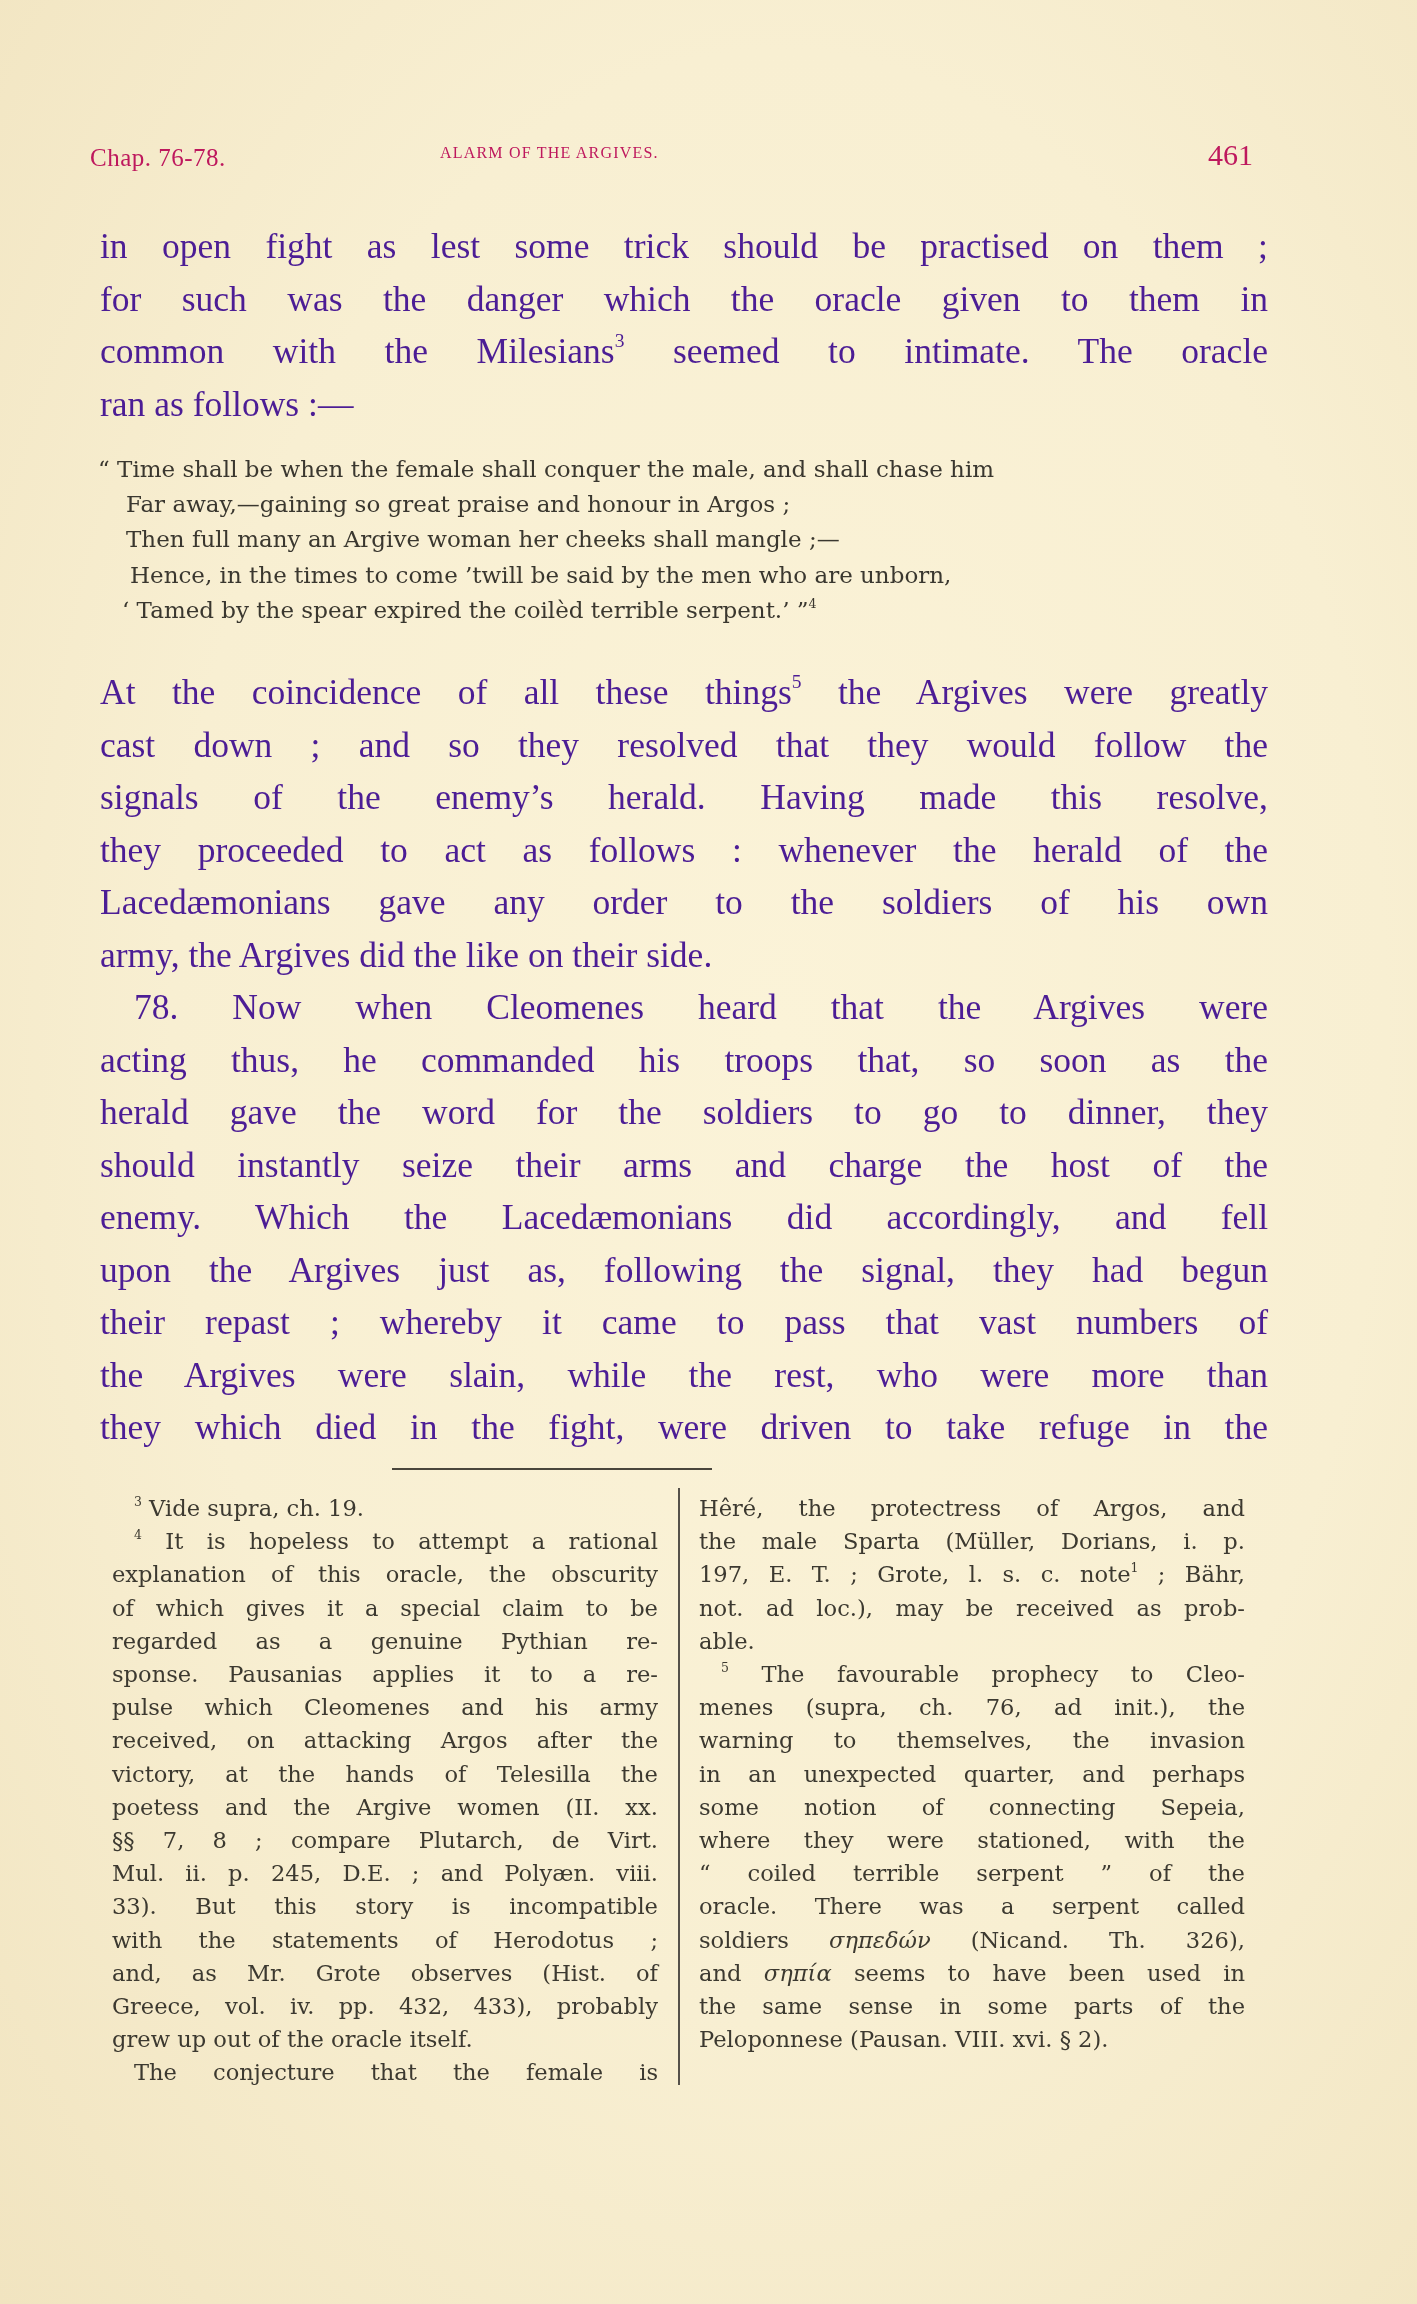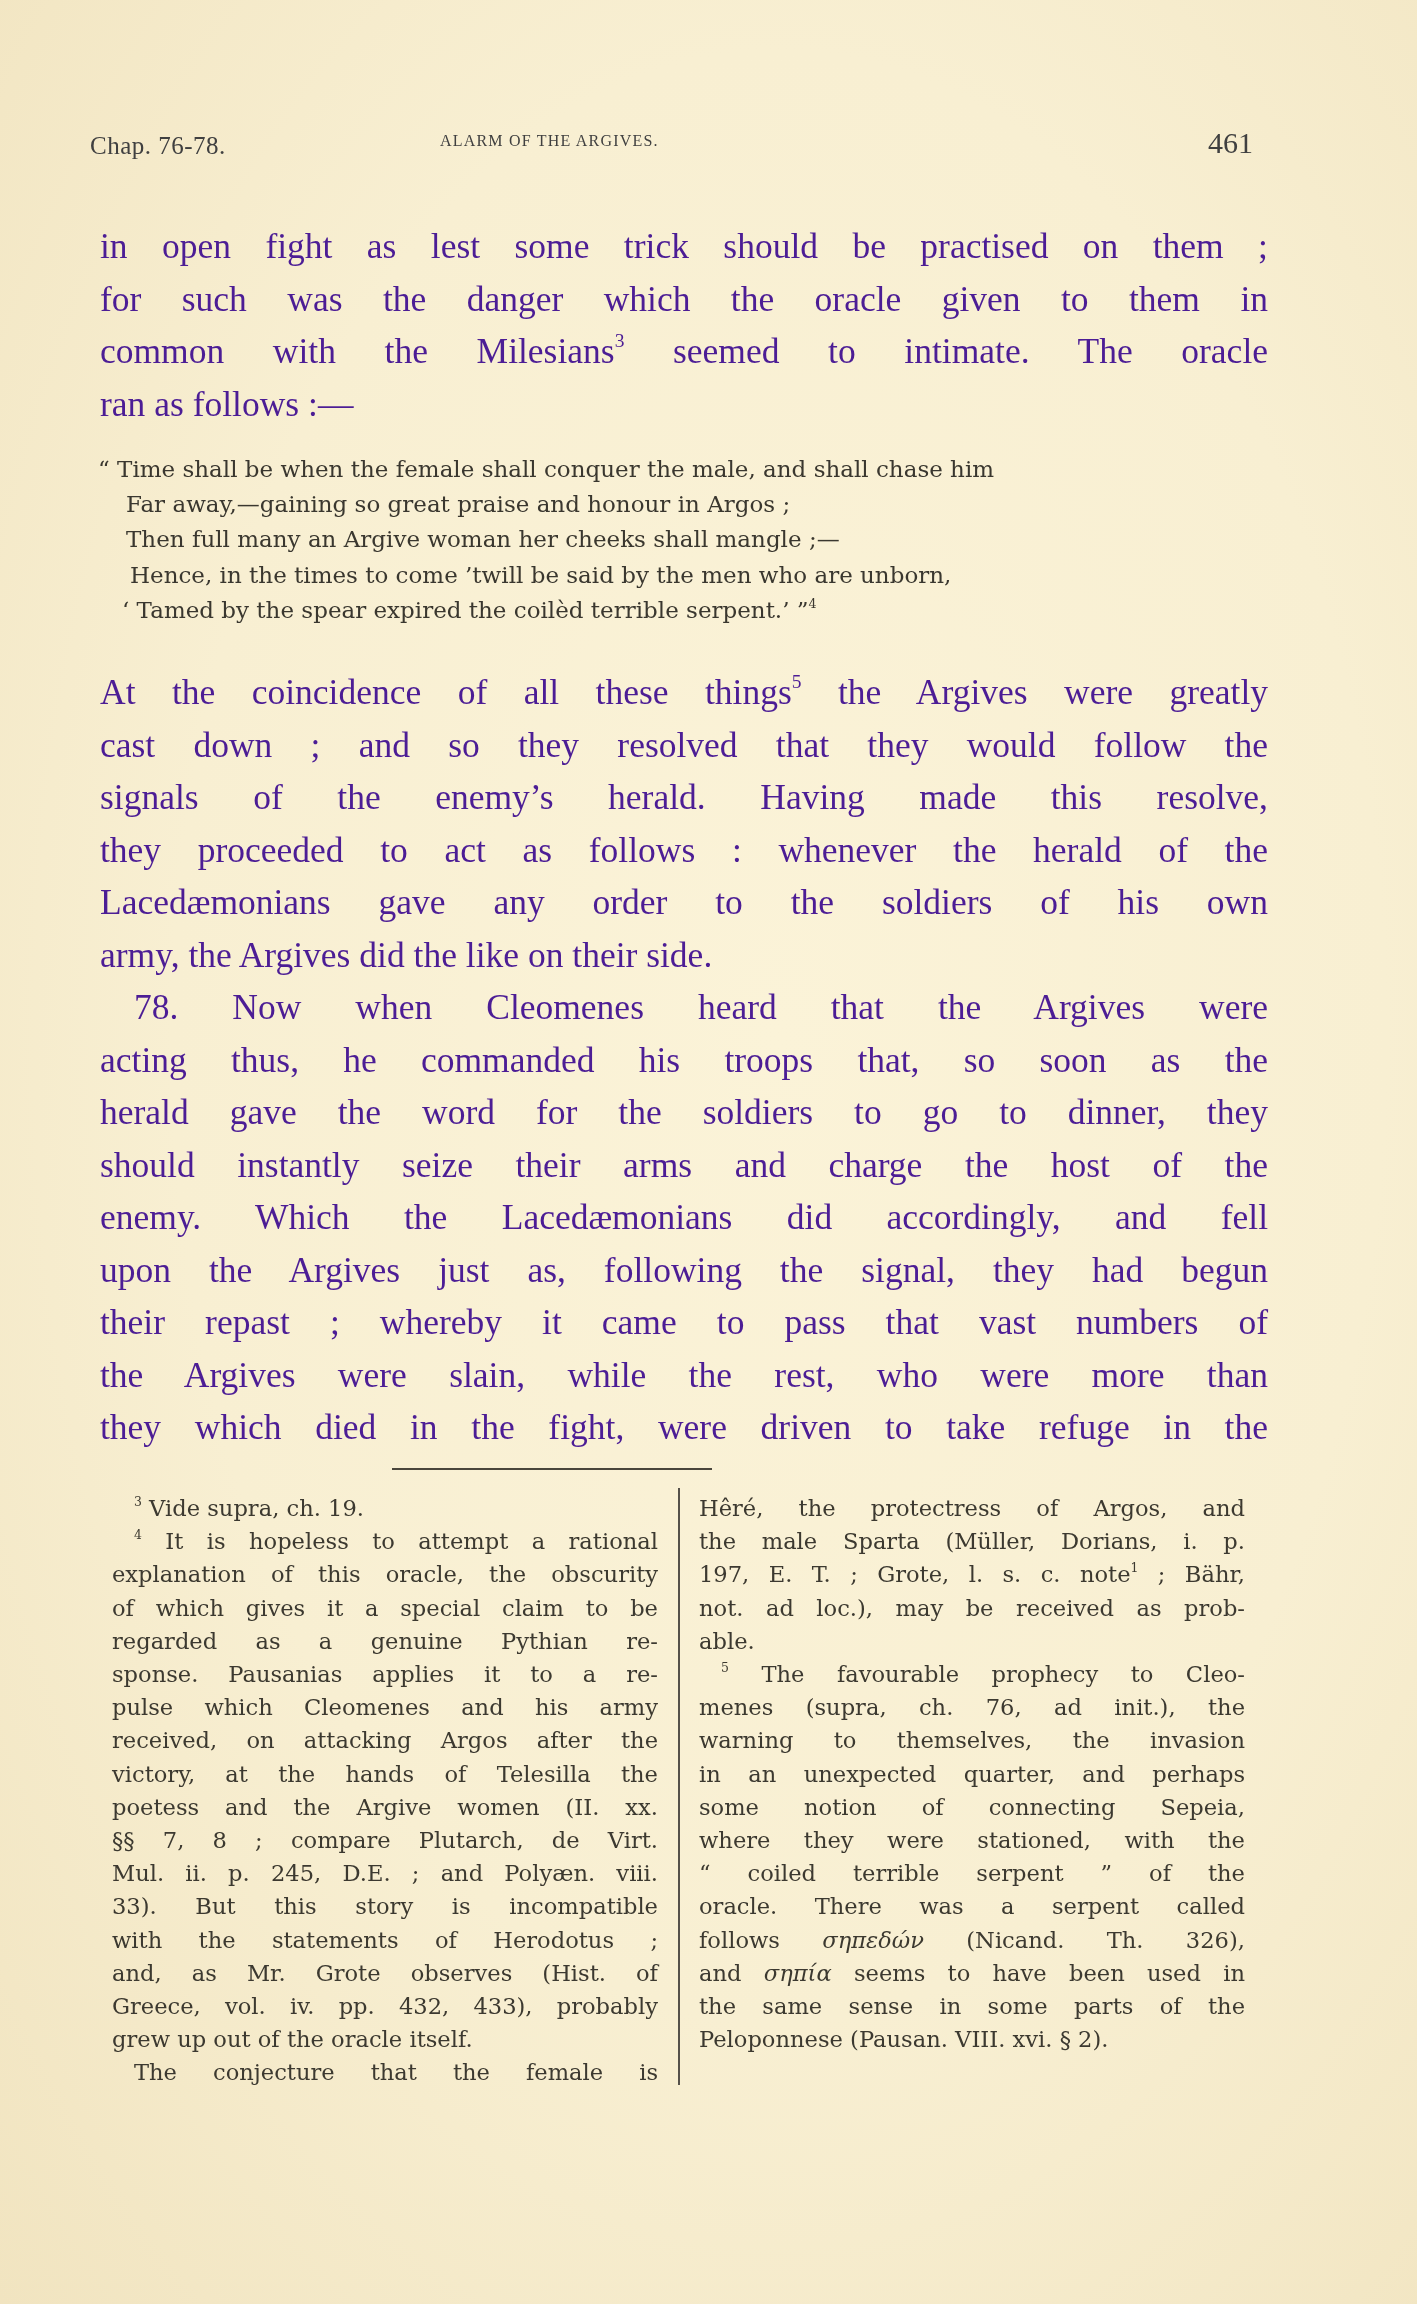--- a/index.html
+++ b/index.html
@@ -25,12 +25,12 @@
   
   .running-header {
     position: absolute;
-    top: 124px;
+    top: 136px;
     left: 90px;
     width: 1165px;
     height: 44px;
     font-family: "Liberation Serif", "DejaVu Serif", serif;
-    color: #404040;
+    color: #be185d;
   }
   .rh-chap {
     position: absolute;

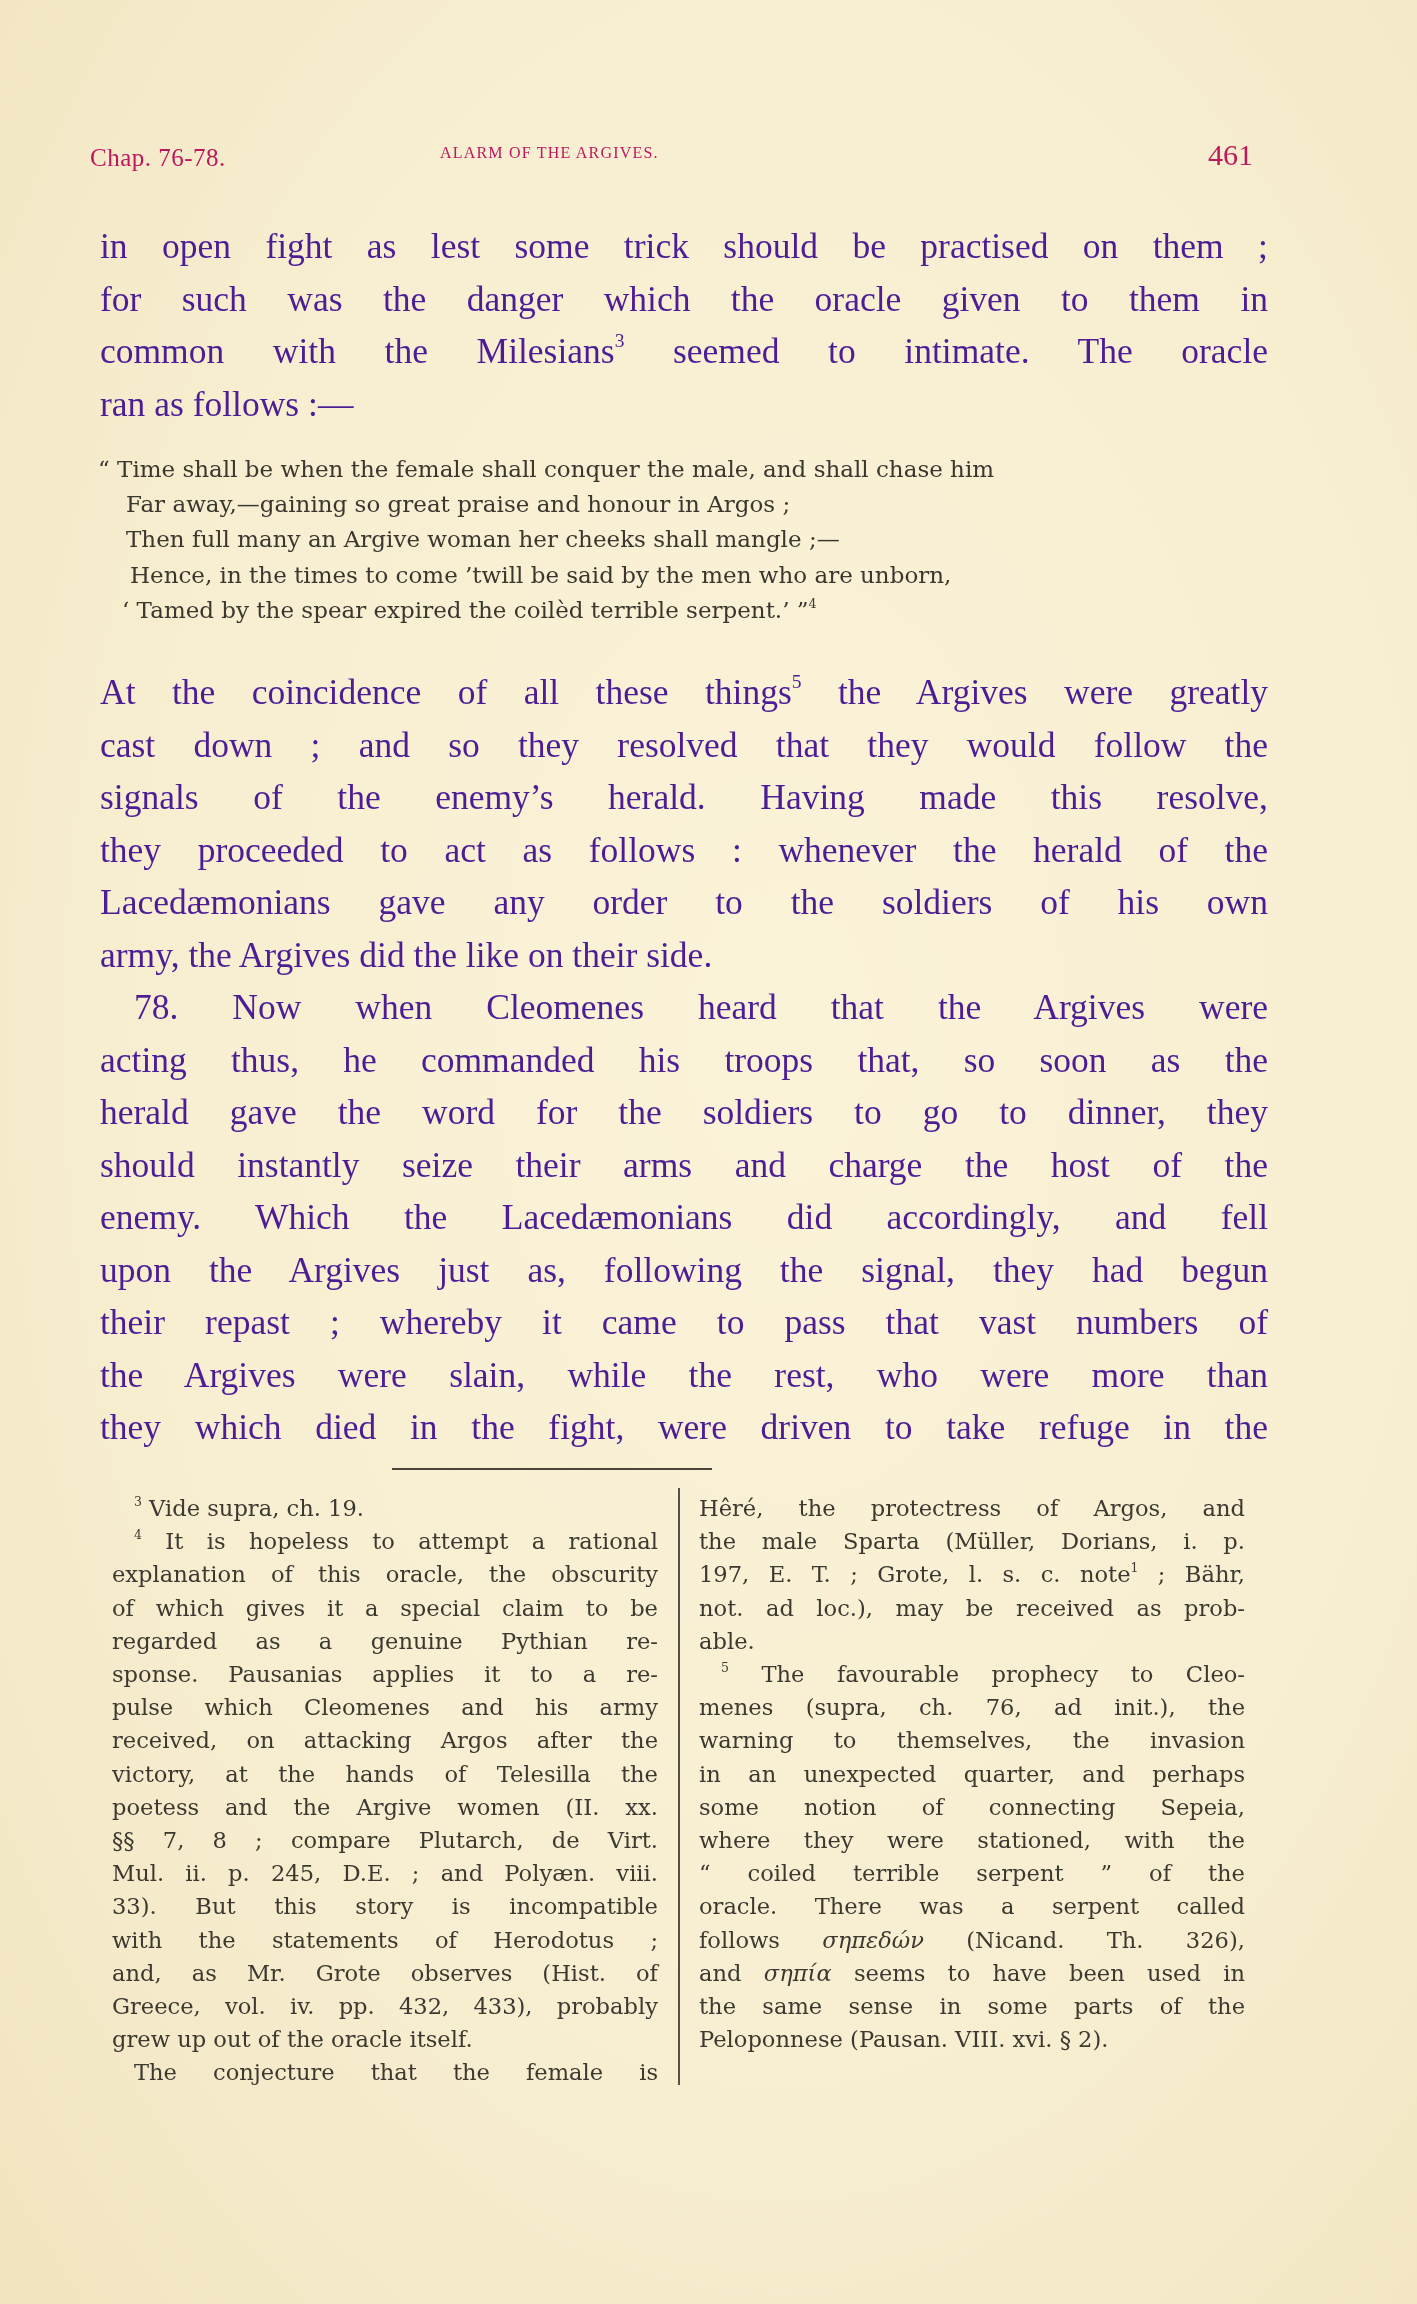--- a/index.html
+++ b/index.html
@@ -247,7 +247,7 @@
       <span class="fn-line">where they were stationed, with the</span>
       <span class="fn-line">“ coiled terrible serpent ” of the</span>
       <span class="fn-line">oracle.  There was a serpent called</span>
-      <span class="fn-line"><span>follows </span><span class="greek">σηπεδών</span><span> (Nicand. Th. 326),</span></span>
+      <span class="fn-line"><span>soldiers </span><span class="greek">σηπεδών</span><span> (Nicand. Th. 326),</span></span>
       <span class="fn-line"><span>and </span><span class="greek">σηπία</span><span> seems to have been used in</span></span>
       <span class="fn-line">the same sense in some parts of the</span>
       <span class="fn-line last">Peloponnese (Pausan. VIII. xvi. § 2).</span>

